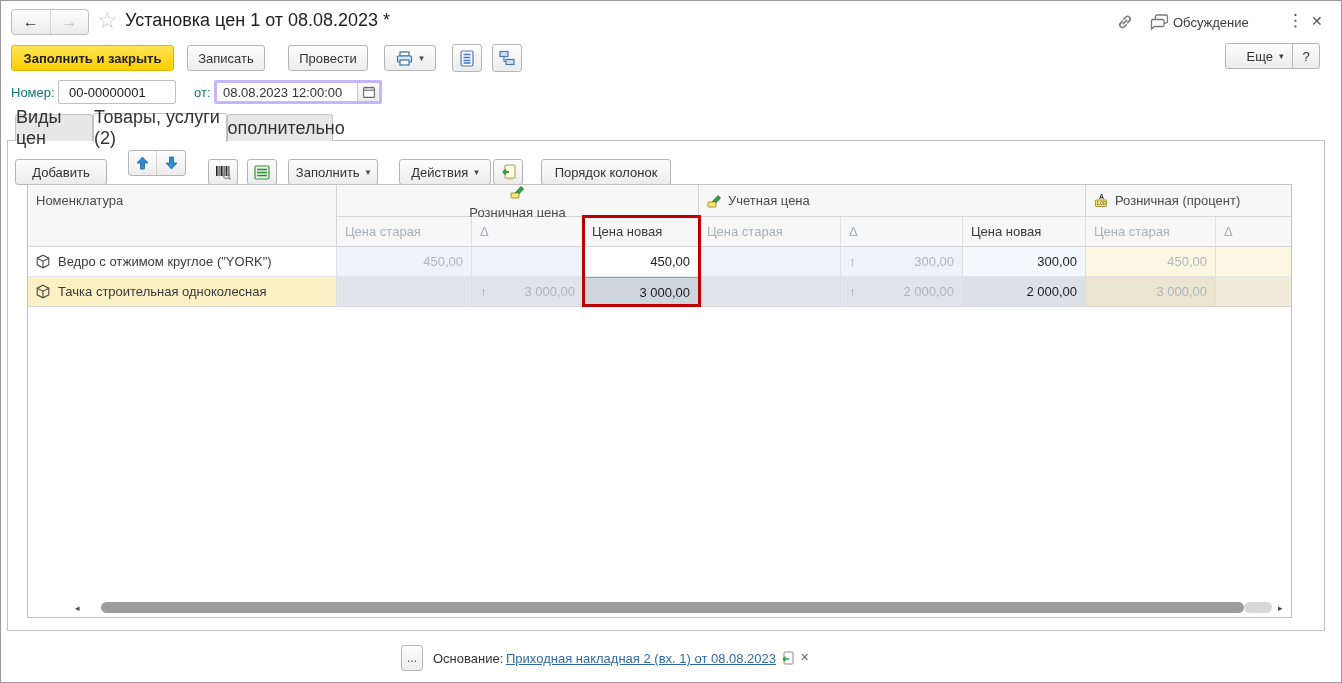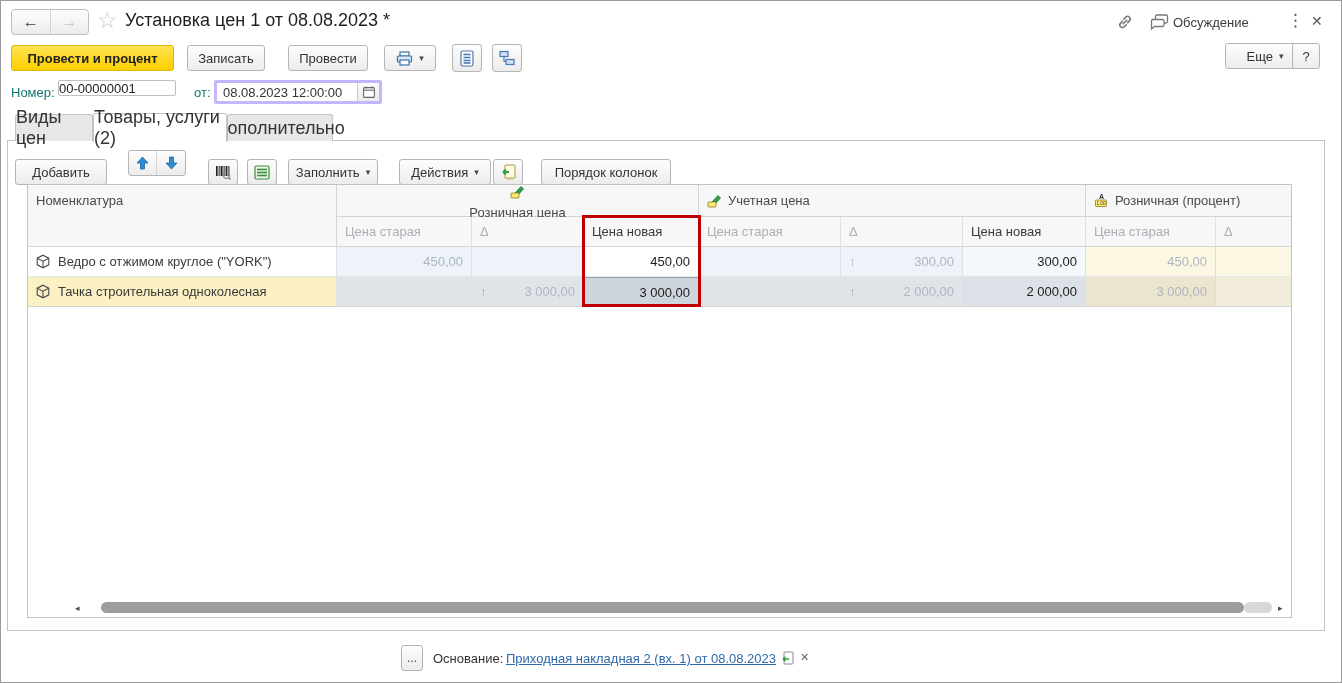--- a/index.html
+++ b/index.html
@@ -127,7 +127,7 @@
   <div class="kebab">⋮</div>
   <div class="close-x">✕</div>
 
-  <button class="btn primary" style="left:10px; top:44px; width:163px;">Провести и процент</button>
+  <button class="btn primary" style="left:10px; top:44px; width:163px;">Заполнить и закрыть</button>
   <button class="btn" style="left:186px; top:44px; width:78px;">Записать</button>
   <button class="btn" style="left:287px; top:44px; width:80px;">Провести</button>
 

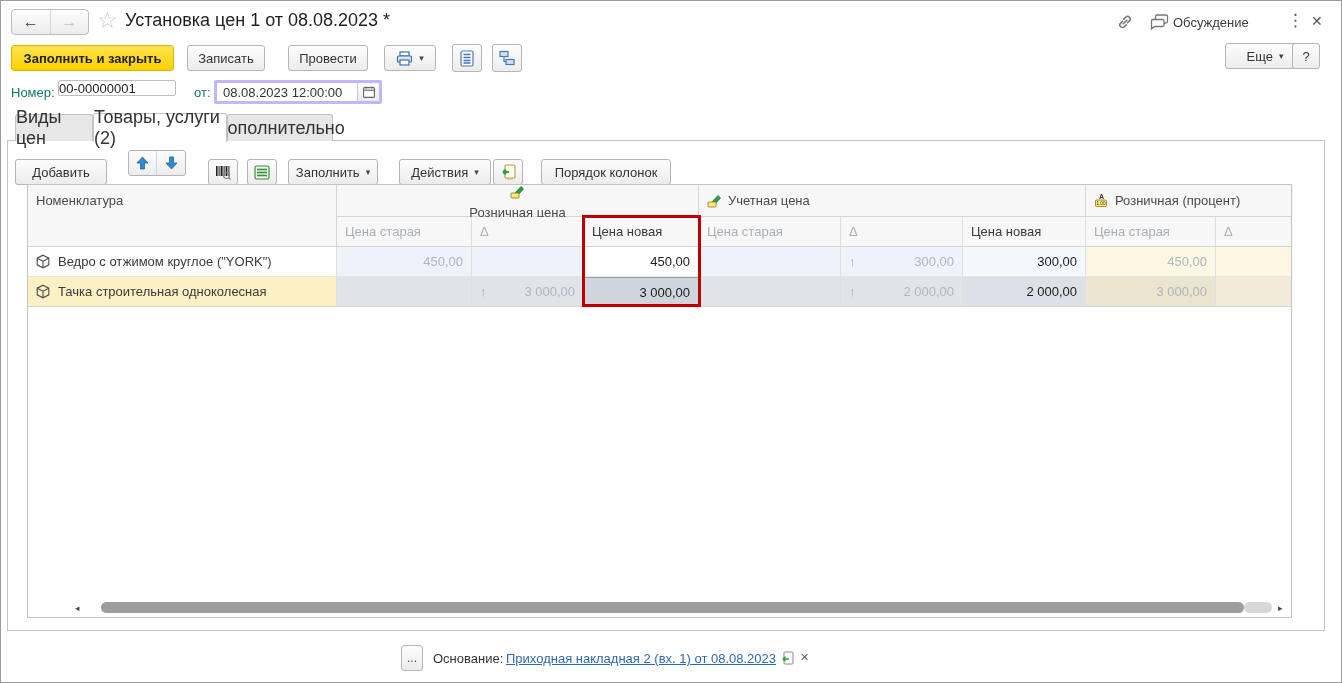--- a/index.html
+++ b/index.html
@@ -29,8 +29,8 @@
 
   
   .lbl { position:absolute; font-size:13px; color:#0f766e; }
-  .field { position:absolute; height:16px; border:1px solid #bfbfbf; border-radius:2px; background:#fff;
-           font-size:13px; color:#222; display:flex; align-items:center; padding:0 0; font-family:"Liberation Sans",sans-serif; }
+  .field { position:absolute; height:24px; border:1px solid #bfbfbf; border-radius:2px; background:#fff;
+           font-size:13px; color:#222; display:flex; align-items:center; padding:0 10px; font-family:"Liberation Sans",sans-serif; }
   .field input { border:none; outline:none; width:100%; font:13px "Liberation Sans",sans-serif; color:#222; background:transparent; }
   .datewrap { position:absolute; height:24px; border:3px solid #c4b5fd; border-radius:2px; background:#fff; display:flex; }
   .datewrap .dval { display:flex; align-items:center; padding:0 6px; font-size:13px; width:140px; }

